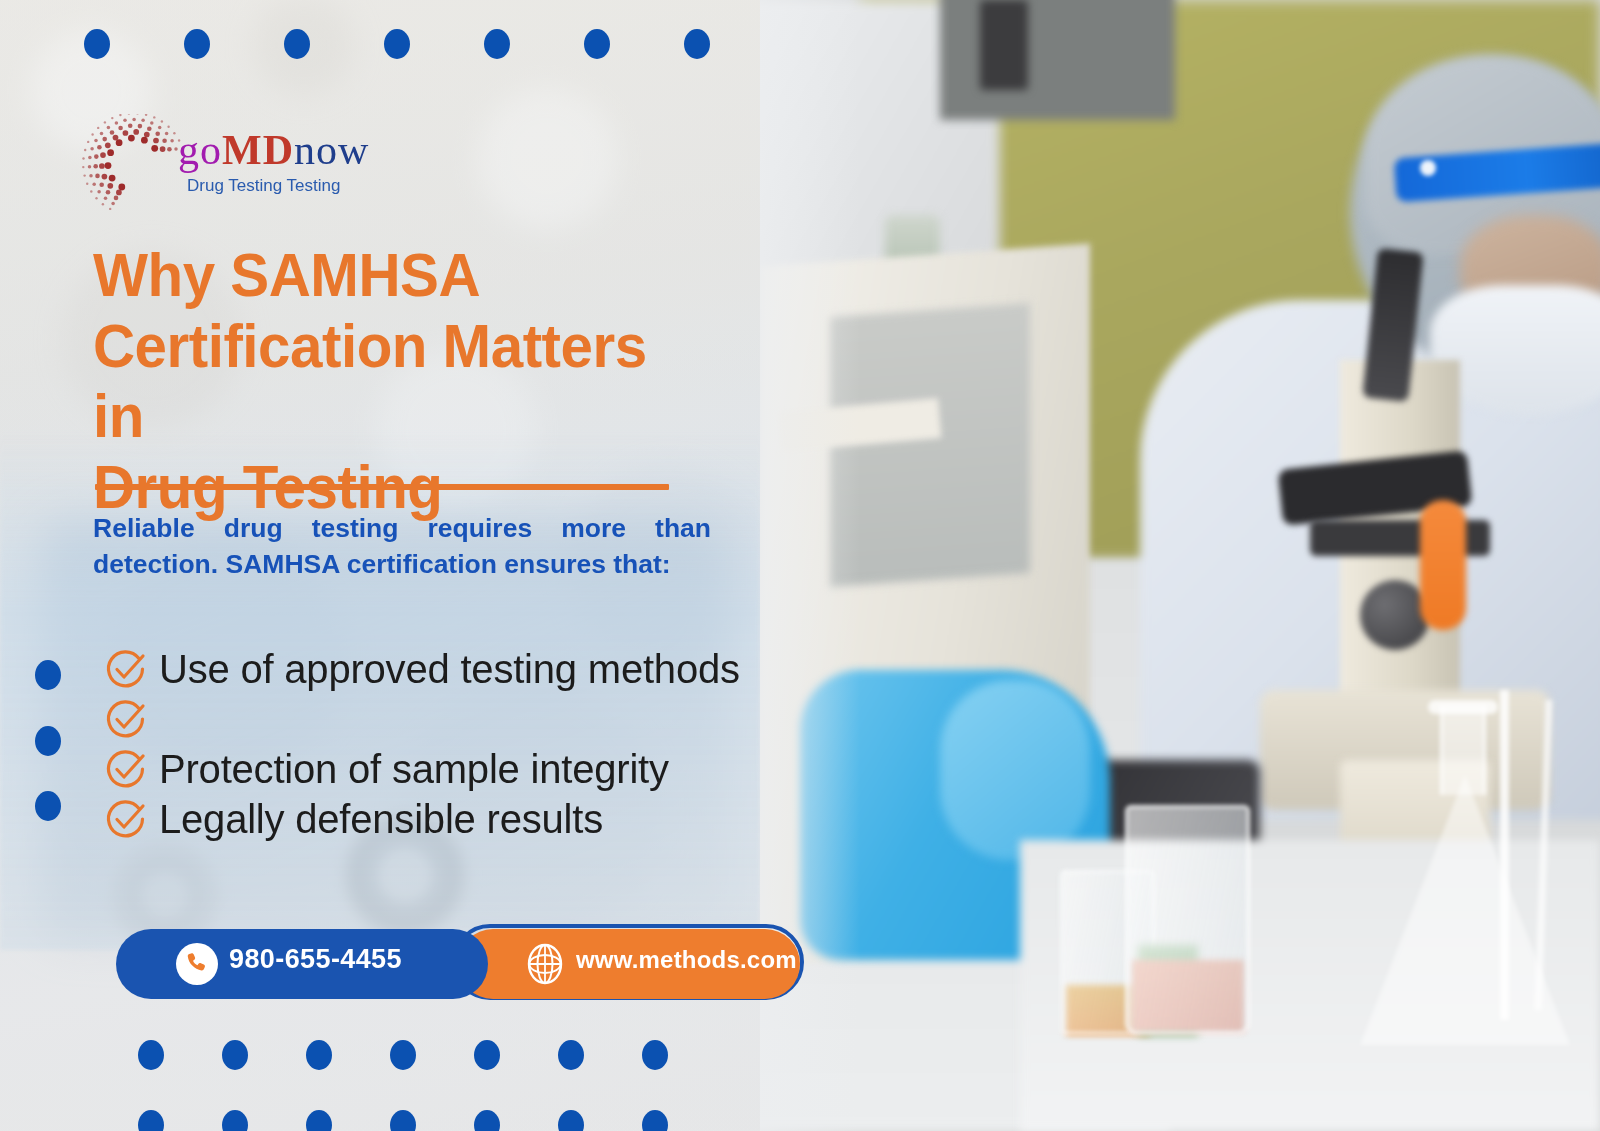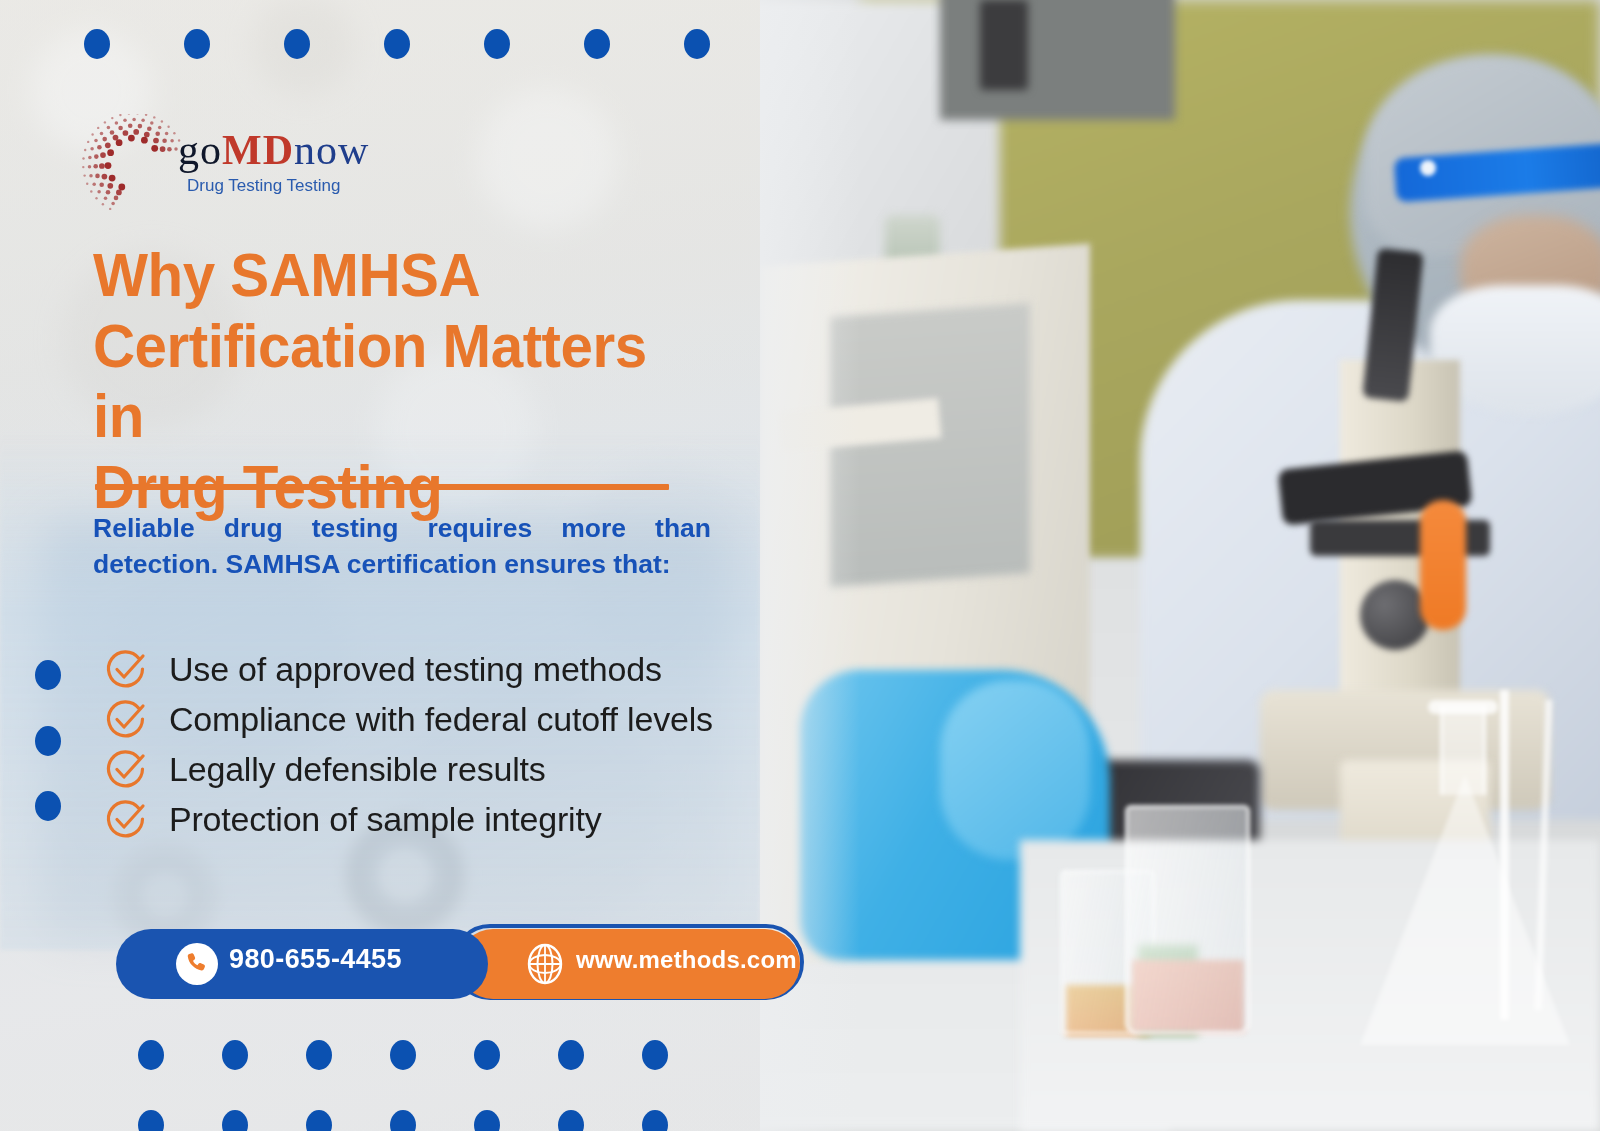--- a/index.html
+++ b/index.html
@@ -165,7 +165,7 @@
   .logo-mark{ position:absolute; left:0; top:2px; width:100px; height:100px; }
   .logo-word{ position:absolute; left:96px; top:14px; font-size:42px; letter-spacing:1px;
               font-family:"Liberation Serif", serif; white-space:nowrap; }
-  .logo-word .go{ color:#0f172a; }
+  .logo-word .go{ color:#a21caf; }
   .logo-word .md{ color:#C0392B; font-weight:bold; }
   .logo-word .now{ color:#1F3E8C; }
   .logo-sub{ position:absolute; left:105px; top:64px; font-size:17px; color:#2A5BAE;

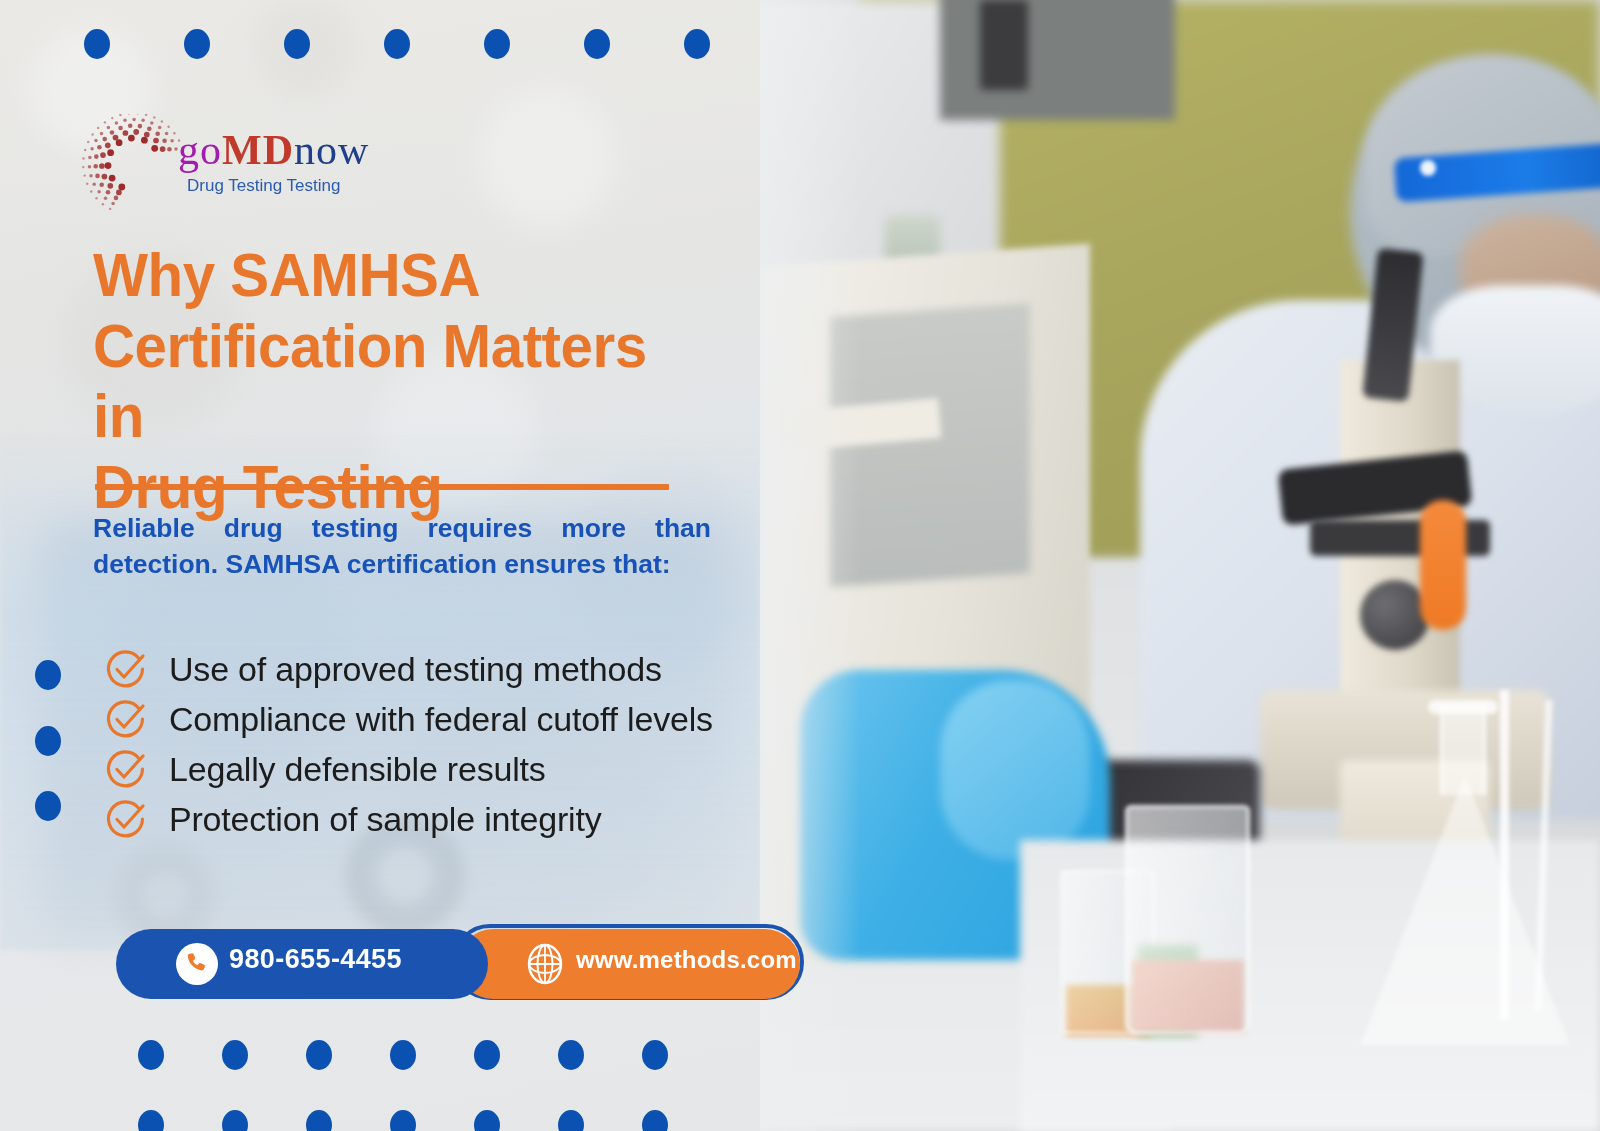--- a/index.html
+++ b/index.html
@@ -187,7 +187,7 @@
   .checklist{ position:absolute; left:103px; top:644px; width:620px; }
   .ck-row{ position:relative; height:50px; display:flex; align-items:center; }
   .ck-ico{ width:46px; height:46px; flex:0 0 46px; position:relative; }
-  .ck-txt{ font-size:34px; color:#1C1C1C; margin-left:20px; white-space:nowrap;
+  .ck-txt{ font-size:40px; color:#1C1C1C; margin-left:10px; white-space:nowrap;
            letter-spacing:-0.2px; }
 
   

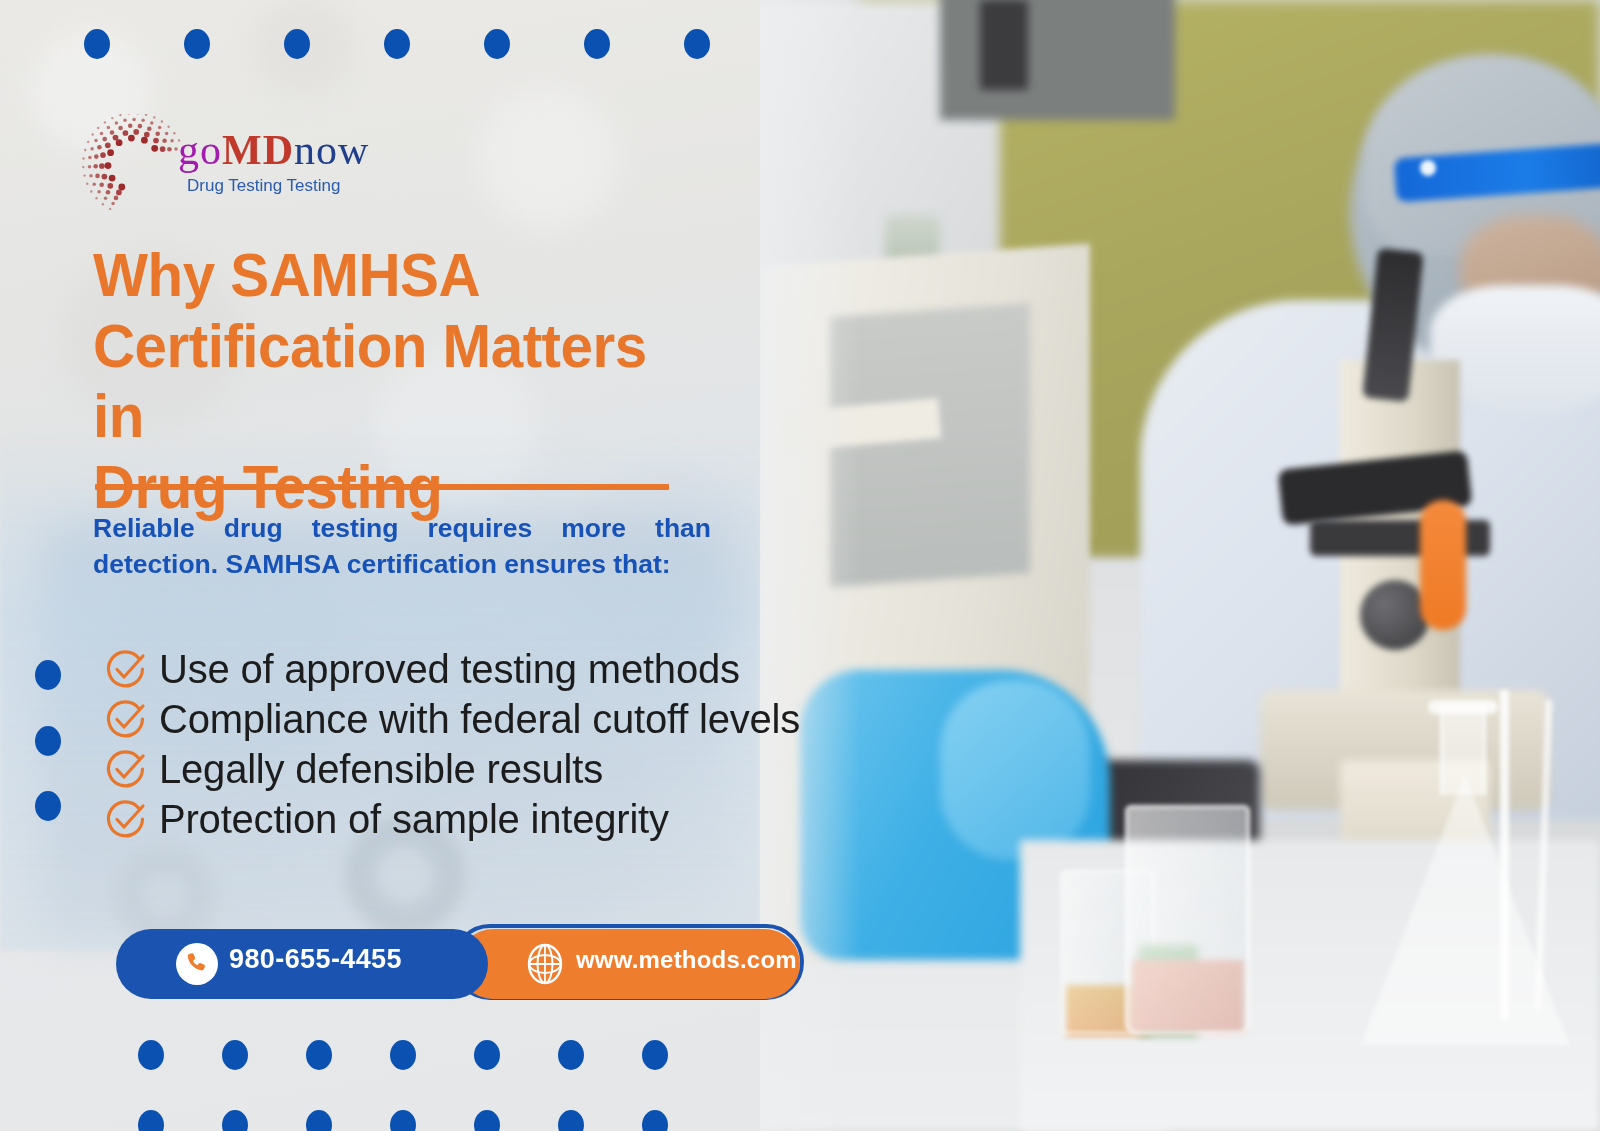--- a/index.html
+++ b/index.html
@@ -410,7 +410,6 @@
             <path d="M36 12.5 A17 17 0 1 0 39.5 23" fill="none" stroke="#E8772C" stroke-width="3.2" stroke-linecap="round"></path>
             <path d="M14 23.5 L21 31 L40 10" fill="none" stroke="#E8772C" stroke-width="3.2" stroke-linecap="round" stroke-linejoin="round"></path>
           </svg></div>
-        <div class="ck-txt">Compliance with federal cutoff levels</div>
       </div>
       <div class="ck-row">
         <div class="ck-ico"><svg width="46" height="46" viewBox="0 0 46 46">

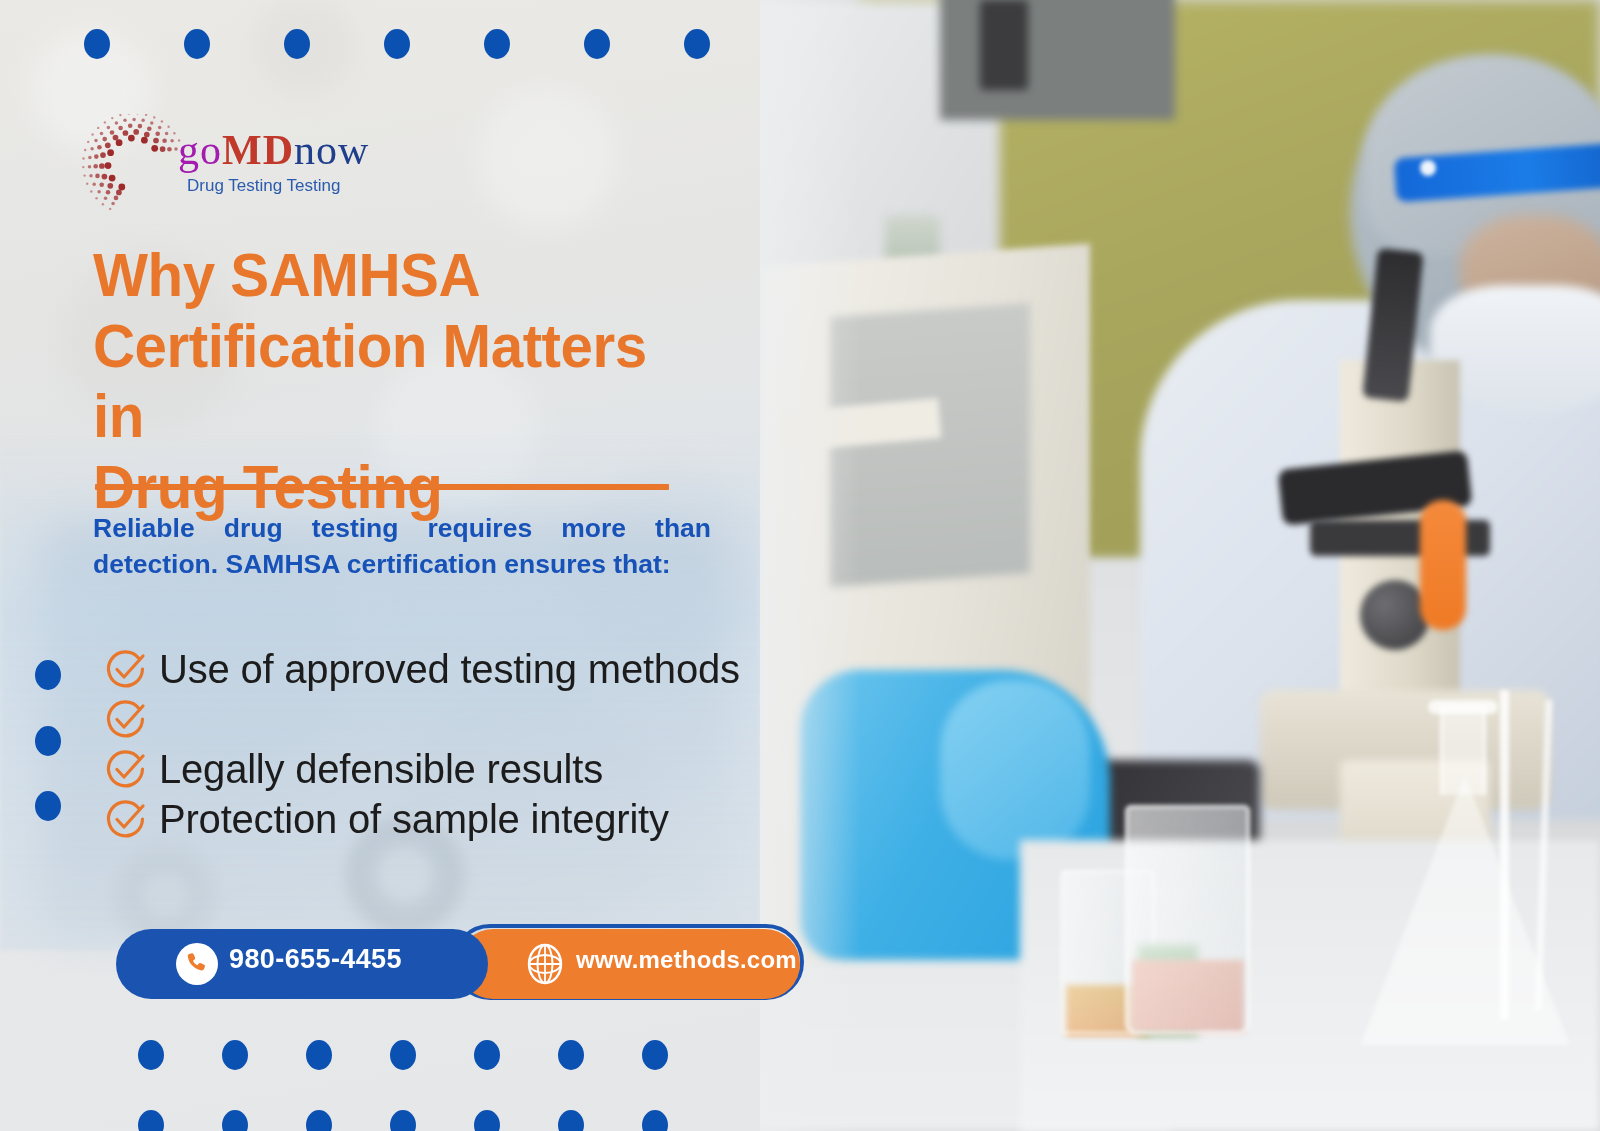--- a/index.html
+++ b/index.html
@@ -416,14 +416,14 @@
             <path d="M36 12.5 A17 17 0 1 0 39.5 23" fill="none" stroke="#E8772C" stroke-width="3.2" stroke-linecap="round"></path>
             <path d="M14 23.5 L21 31 L40 10" fill="none" stroke="#E8772C" stroke-width="3.2" stroke-linecap="round" stroke-linejoin="round"></path>
           </svg></div>
-        <div class="ck-txt">Legally defensible results</div>
+        <div class="ck-txt">Protection of sample integrity</div>
       </div>
       <div class="ck-row">
         <div class="ck-ico"><svg width="46" height="46" viewBox="0 0 46 46">
             <path d="M36 12.5 A17 17 0 1 0 39.5 23" fill="none" stroke="#E8772C" stroke-width="3.2" stroke-linecap="round"></path>
             <path d="M14 23.5 L21 31 L40 10" fill="none" stroke="#E8772C" stroke-width="3.2" stroke-linecap="round" stroke-linejoin="round"></path>
           </svg></div>
-        <div class="ck-txt">Protection of sample integrity</div>
+        <div class="ck-txt">Legally defensible results</div>
       </div>
     </div>
 

